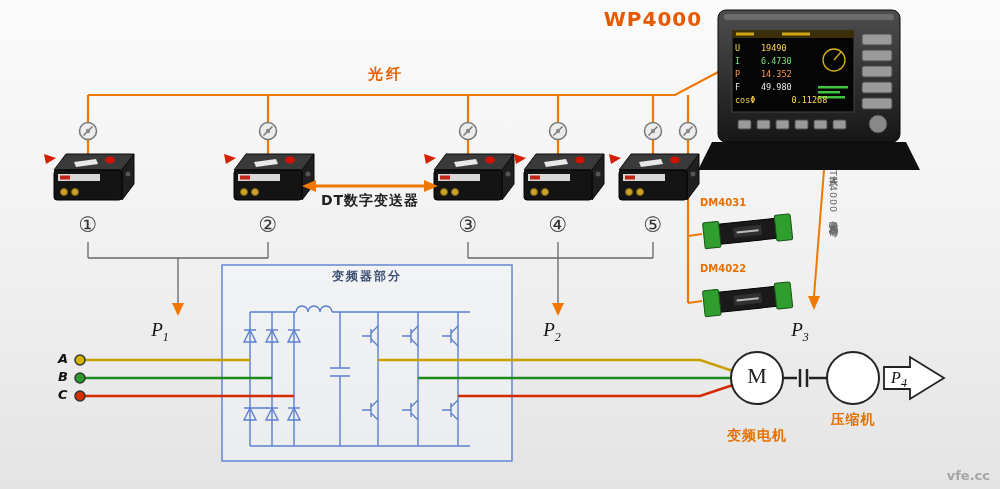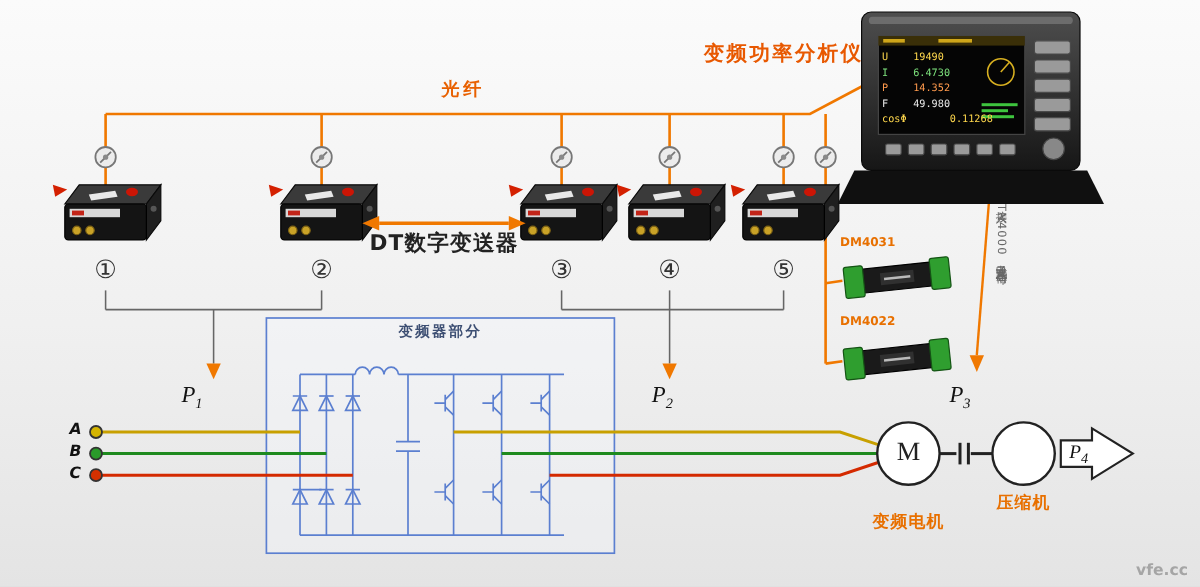--- a/index.html
+++ b/index.html
@@ -226,6 +226,7 @@
   </g>
 </svg>
 
+<div class="lbl ctr title-model" style="left:653px;top:8px;">WP4000</div>
 <div class="lbl ctr title-name" style="left:653px;top:36px;">变频功率分析仪</div>
 
 <div class="lbl ctr fiber" style="left:386px;top:66px;">光纤</div>

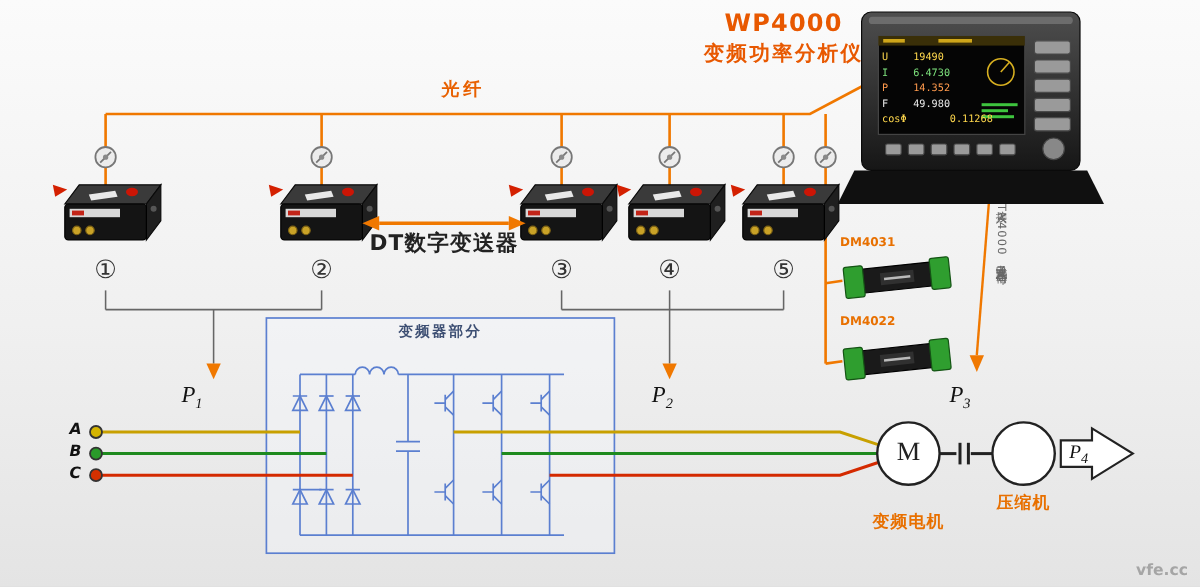--- a/index.html
+++ b/index.html
@@ -227,7 +227,6 @@
 </svg>
 
 <div class="lbl ctr title-model" style="left:653px;top:8px;">WP4000</div>
-<div class="lbl ctr title-name" style="left:653px;top:36px;">变频功率分析仪</div>
 
 <div class="lbl ctr fiber" style="left:386px;top:66px;">光纤</div>
 <div class="lbl ctr dtlbl" style="left:370px;top:193px;">DT数字变送器</div>

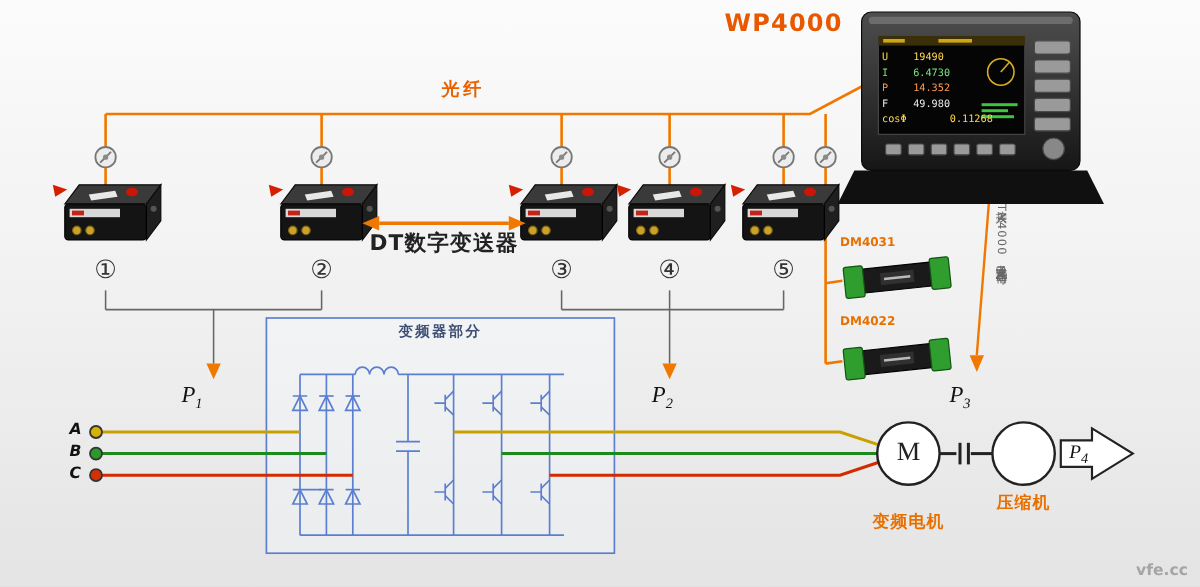--- a/index.html
+++ b/index.html
@@ -14,7 +14,7 @@
   .title-model{color:#e85800;font-weight:bold;font-size:20px;letter-spacing:1px;}
   .title-name{color:#e85800;font-weight:bold;font-size:17px;letter-spacing:2px;}
   .fiber{color:#e86000;font-weight:bold;font-size:15px;letter-spacing:3px;}
-  .dtlbl{color:#222;font-weight:bold;font-size:18px;letter-spacing:1px;}
+  .dtlbl{color:#222;font-weight:bold;font-size:14px;letter-spacing:1px;}
   .dmlbl{color:#e87000;font-weight:bold;font-size:10px;}
   .numlbl{color:#333;font-size:21px;}
   .invlbl{color:#3d4f73;font-weight:bold;font-size:12px;letter-spacing:2px;}

